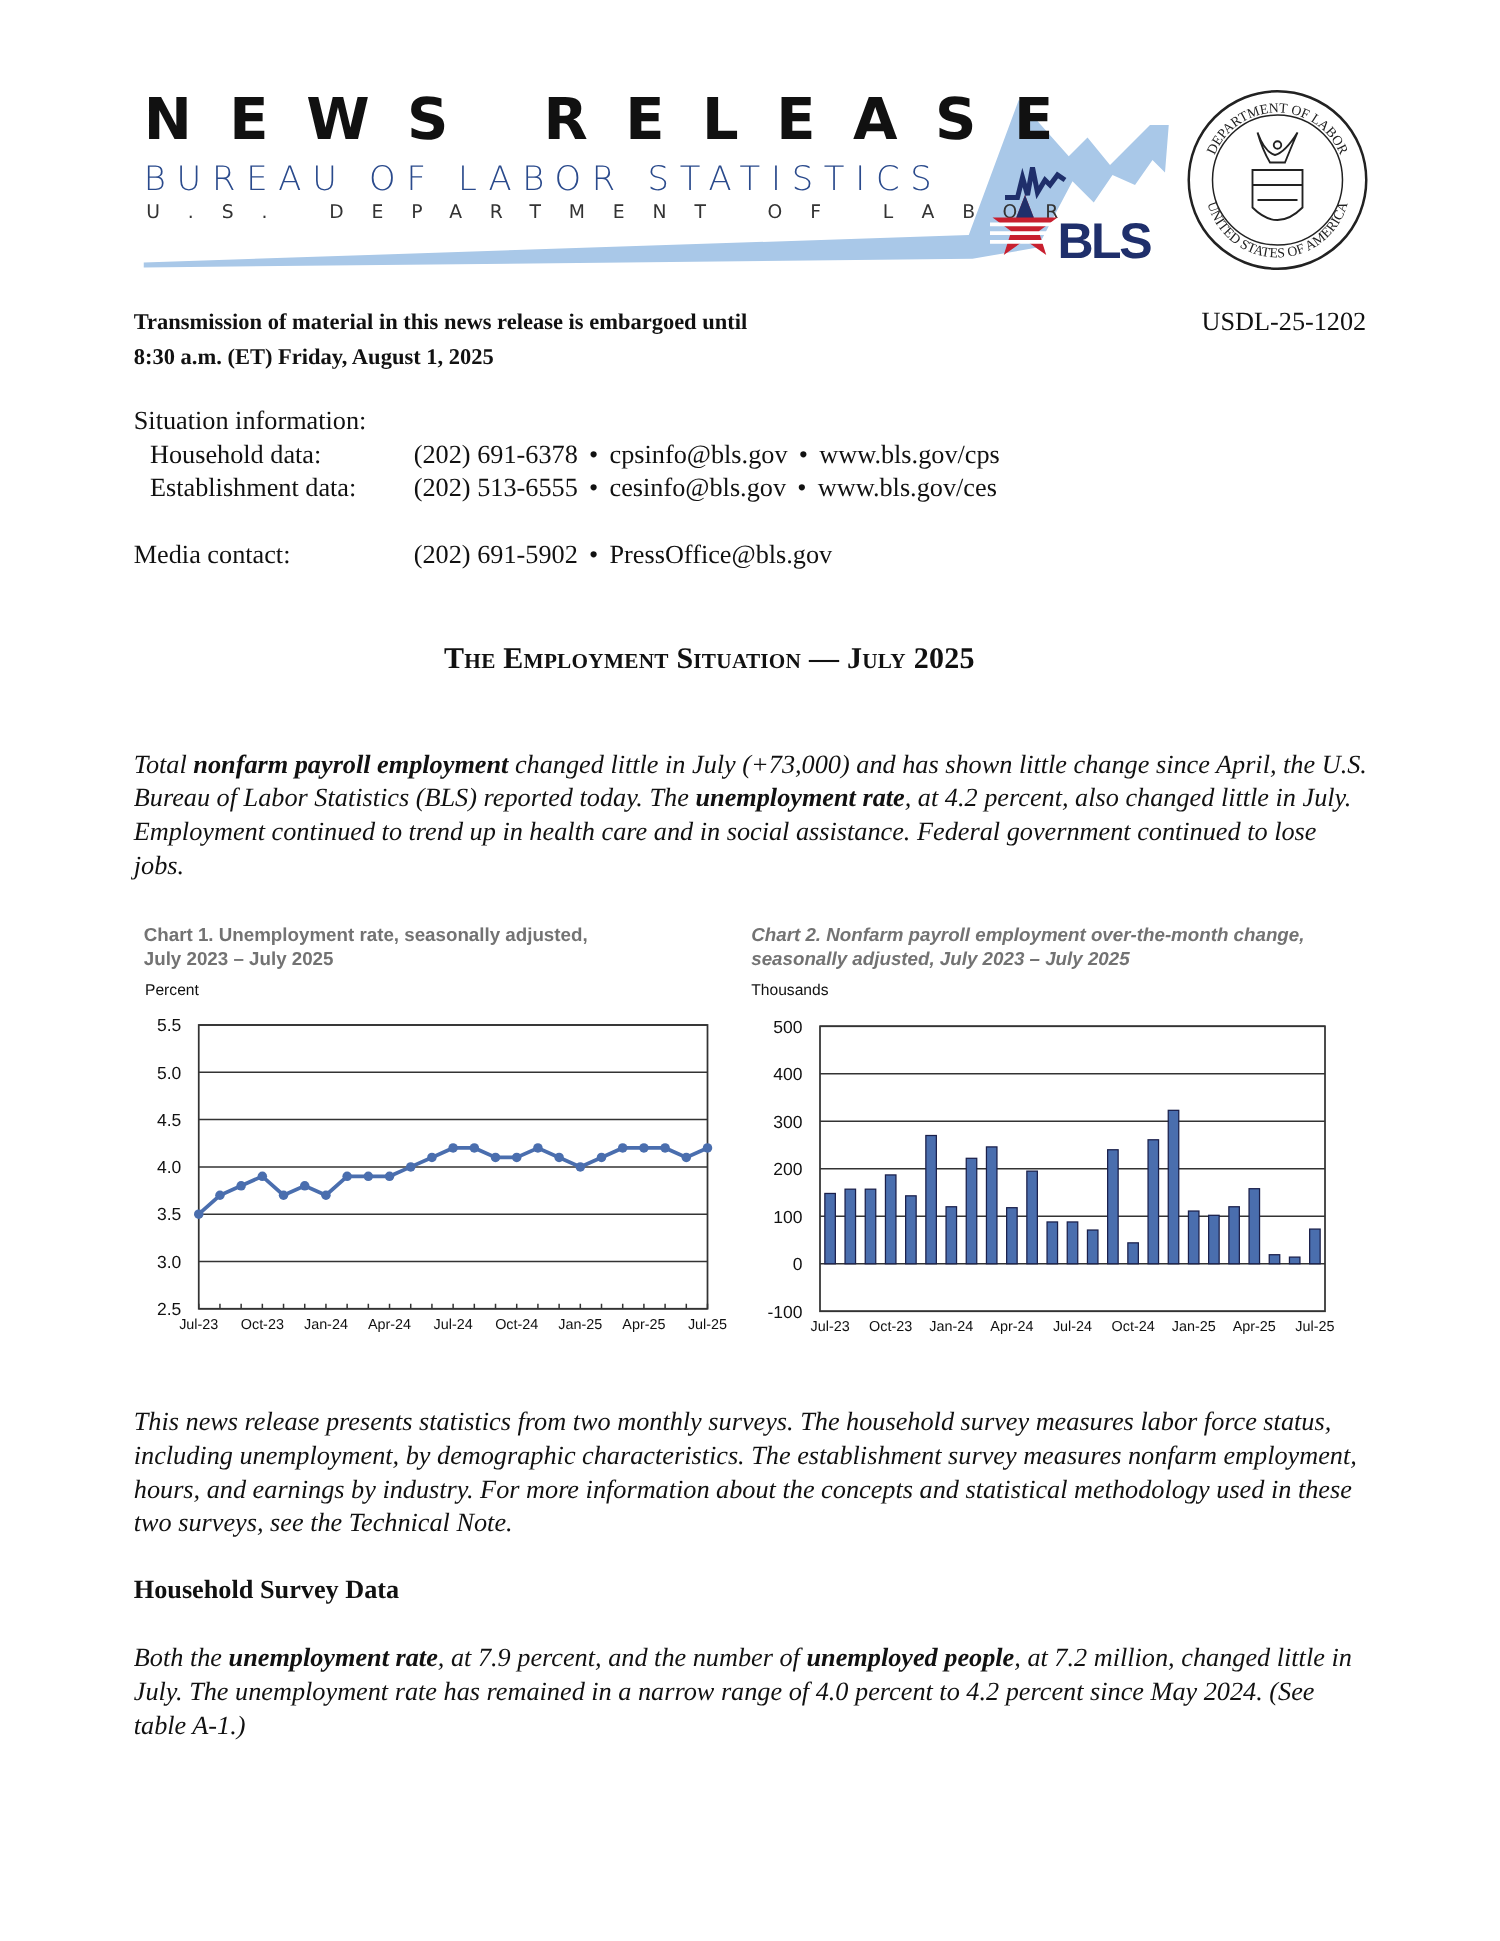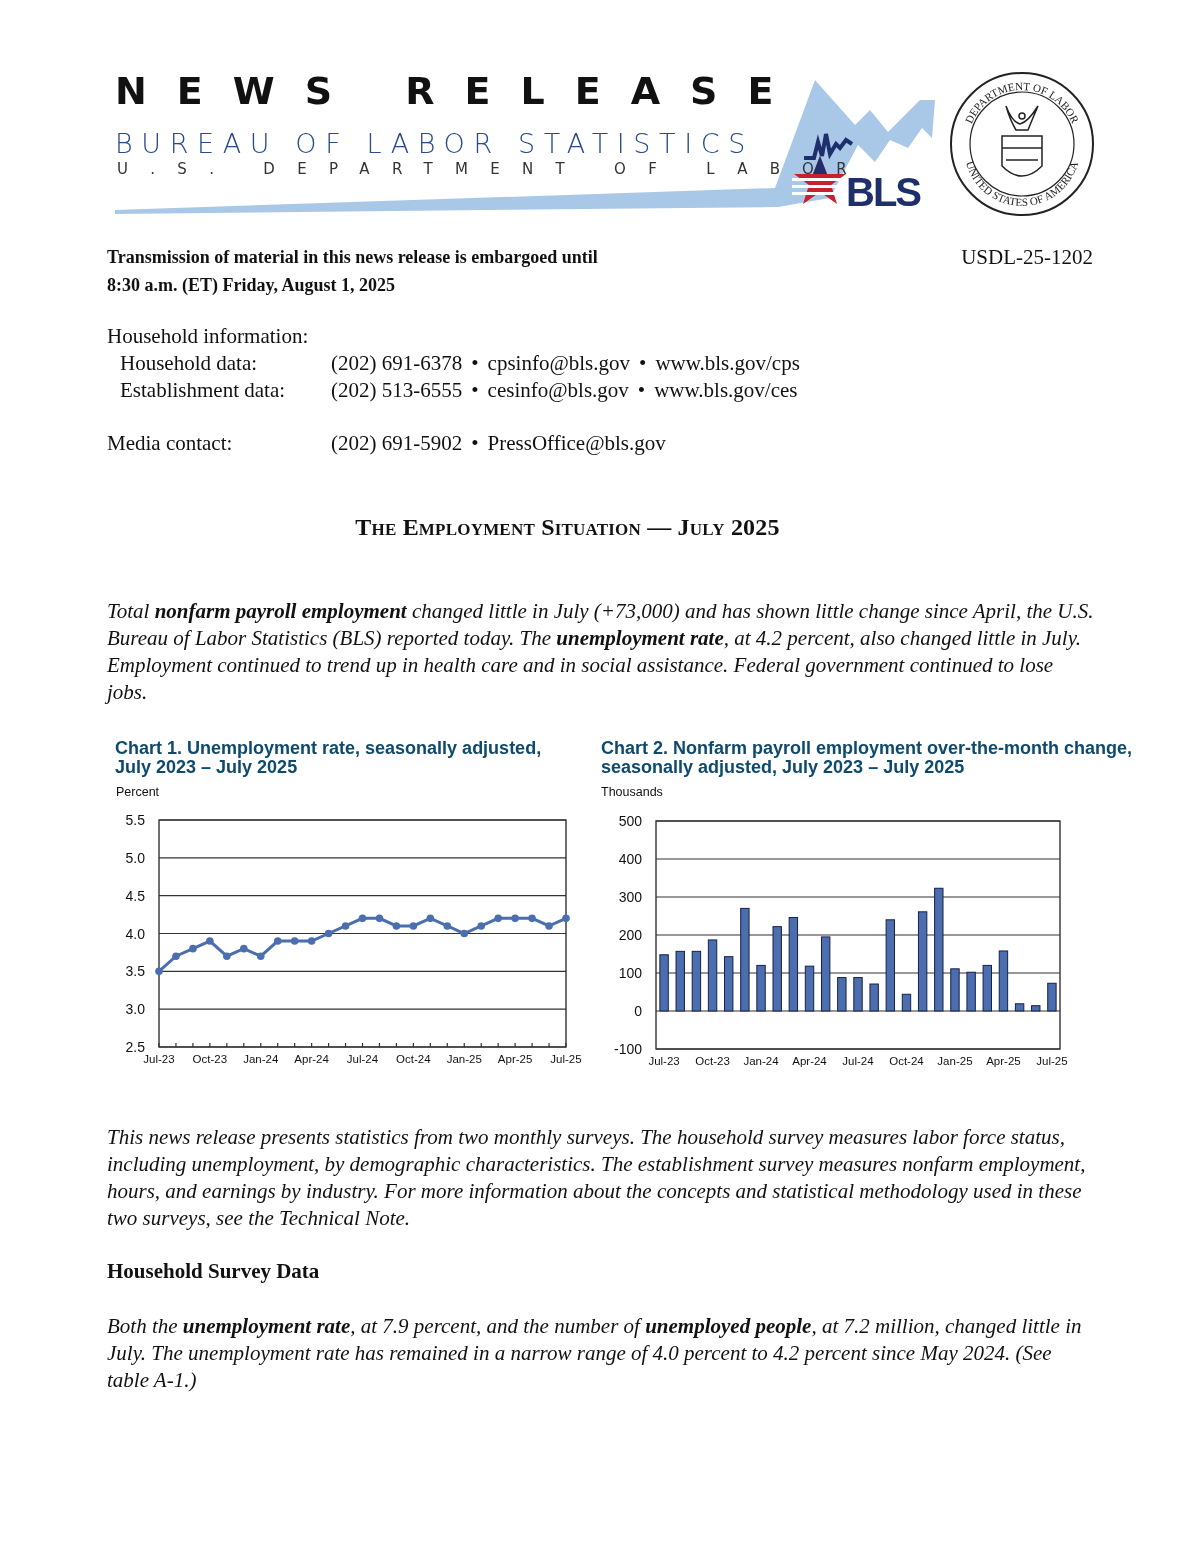--- a/index.html
+++ b/index.html
@@ -8,7 +8,7 @@
   .abs { position: absolute; }
   
   .nr-title { left: 115px; top: 72px; font-family: "DejaVu Sans", "Liberation Sans", sans-serif;
-              font-size: 38px; font-weight: bold; letter-spacing: 30px; color: #111; line-height: 1; }
+              font-size: 46px; font-weight: bold; letter-spacing: 30px; color: #111; line-height: 1; }
   .bls-name { left: 115px; top: 130px; font-family: "DejaVu Sans", "Liberation Sans", sans-serif;
               font-size: 27px; letter-spacing: 8.6px; color: #2a4a8c; line-height: 1; font-weight: 300; text-align: center; }
   .dol-name { left: 117px; top: 162px; font-family: "DejaVu Sans", "Liberation Sans", sans-serif;

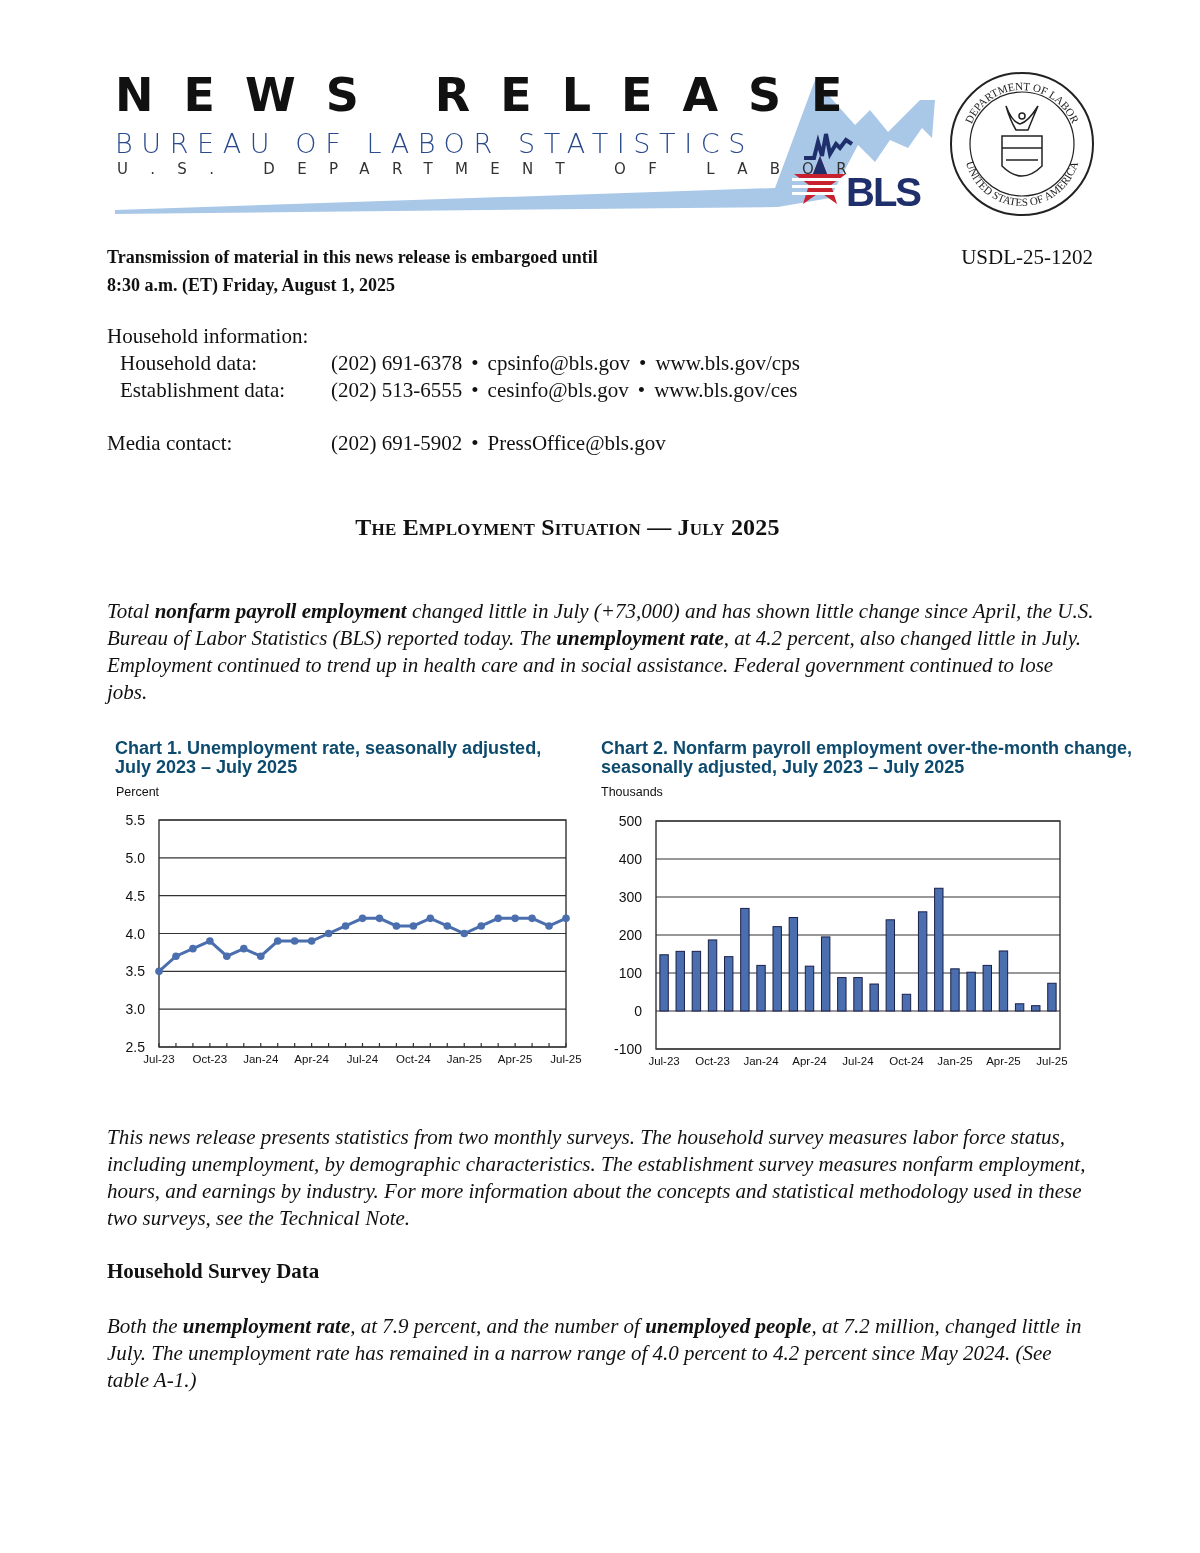--- a/index.html
+++ b/index.html
@@ -93,7 +93,7 @@
 <div class="abs usdl">USDL-25-1202</div>
 
 <div class="abs contacts">
-  <div>Household information:</div>
+  <div>Situation information:</div>
   <div class="crow">
     <span class="clabel indent">Household data:</span>
     <span>(202) 691-6378</span>

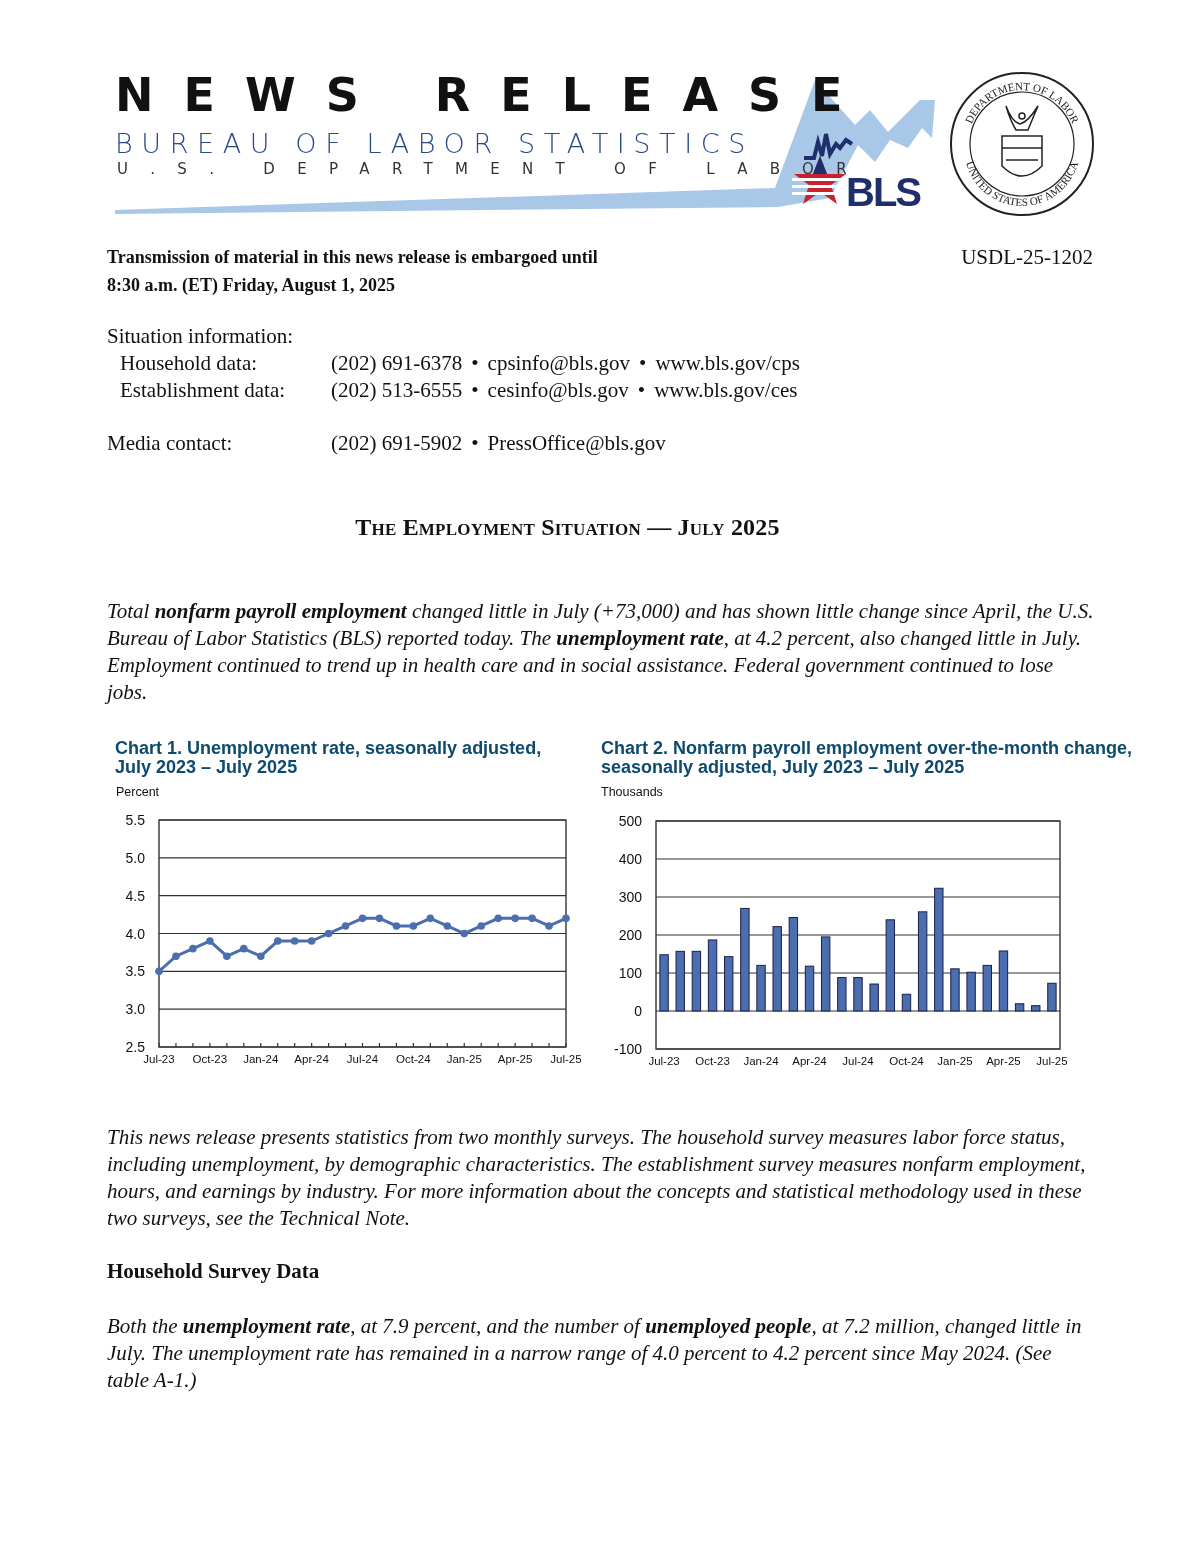--- a/index.html
+++ b/index.html
@@ -35,7 +35,7 @@
   b { font-weight: bold; }
   
   .chart-title { font-family: "Liberation Sans", "DejaVu Sans", sans-serif; font-weight: bold;
-                 font-size: 18px; line-height: 19px; color: #0c4a6e; }
+                 font-size: 15px; line-height: 19px; color: #737373; }
   .ct1 { left: 115px; top: 739px; }
   .ct2 { left: 601px; top: 739px; }
   .unit { font-family: "Liberation Sans", "DejaVu Sans", sans-serif; font-size: 12.5px; color: #111; }

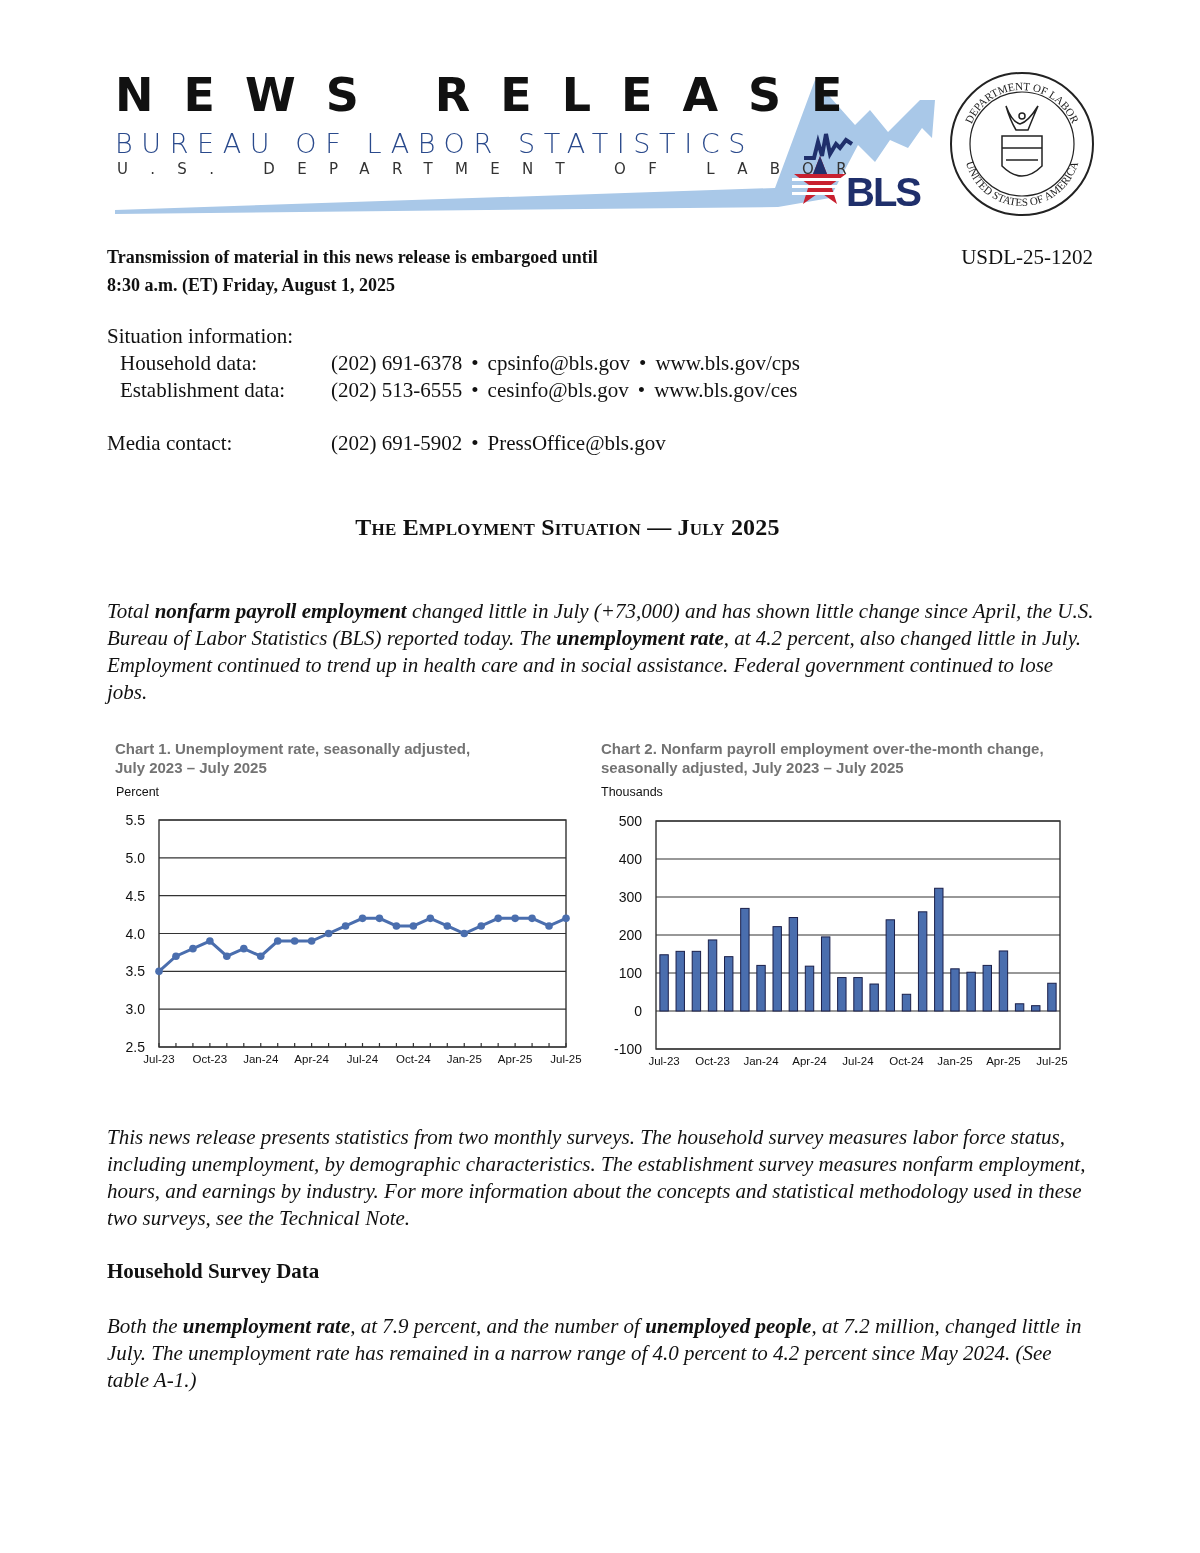--- a/index.html
+++ b/index.html
@@ -37,7 +37,7 @@
   .chart-title { font-family: "Liberation Sans", "DejaVu Sans", sans-serif; font-weight: bold;
                  font-size: 15px; line-height: 19px; color: #737373; }
   .ct1 { left: 115px; top: 739px; }
-  .ct2 { left: 601px; top: 739px; }
+  .ct2 { left: 601px; top: 739px; font-style: italic; }
   .unit { font-family: "Liberation Sans", "DejaVu Sans", sans-serif; font-size: 12.5px; color: #111; }
   .u1 { left: 116px; top: 785px; }
   .u2 { left: 601px; top: 785px; }

